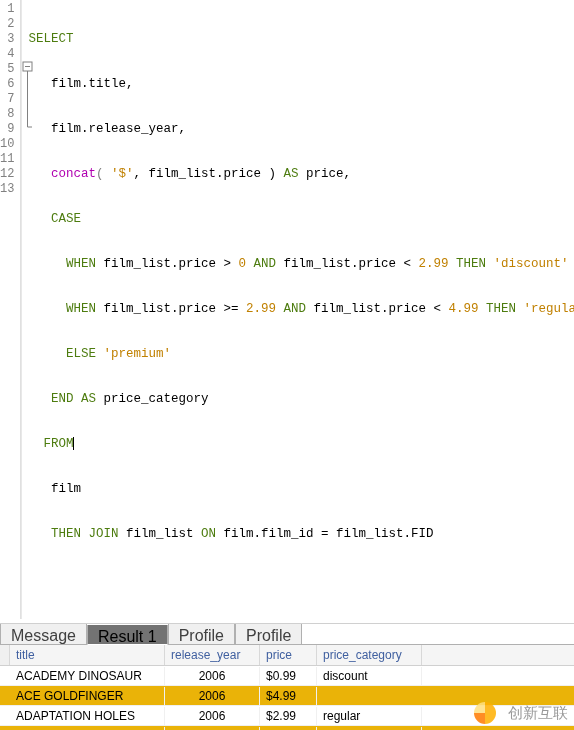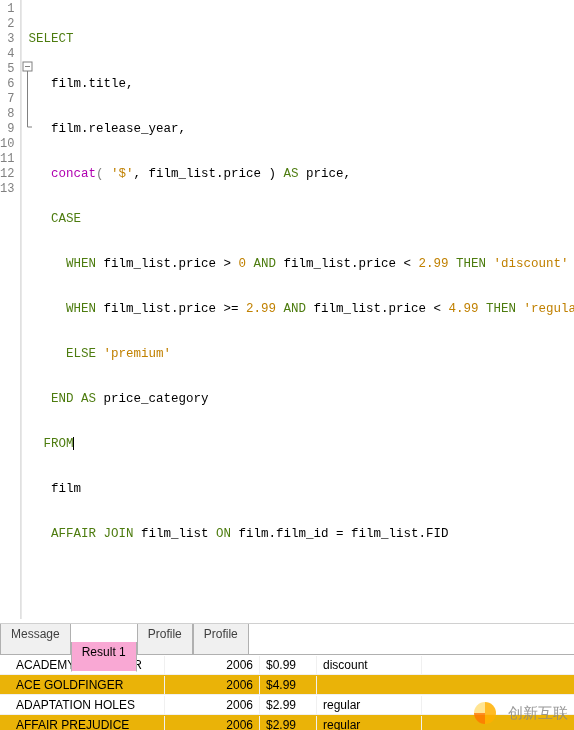--- a/index.html
+++ b/index.html
@@ -79,7 +79,7 @@
     <div>   <span class="kw">END</span><span class="kw"> AS </span><span>price_category</span></div>
     <div>  <span class="kw">FROM</span><span class="cursor"></span></div>
     <div>   <span>film</span></div>
-    <div>   <span class="kw">AFFAIR JOIN</span><span> film_list </span><span class="kw">ON</span><span> film.film_id = film_list.FID</span></div>
+    <div>   <span class="kw">THEN JOIN</span><span> film_list </span><span class="kw">ON</span><span> film.film_id = film_list.FID</span></div>
     <div></div>
   </div>
 </div>

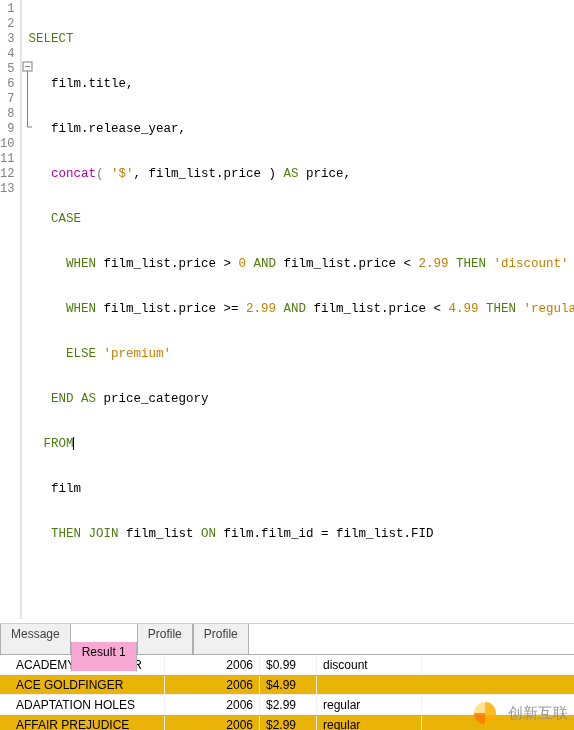--- a/index.html
+++ b/index.html
@@ -17,7 +17,7 @@
 .num{color:#c08000}
 .op{color:#808080}
 .cursor{display:inline-block;width:1px;height:13px;background:#000;vertical-align:middle}
-.tabs{display:flex;border-bottom:1px solid #b0b0b0;font-family:'Segoe UI',Tahoma,sans-serif;font-size:12px;background:#fff;height:32px;margin-top:4px;border-top:1px solid #d0d0d0}
+.tabs{display:flex;border-bottom:1px solid #b0b0b0;font-family:'Segoe UI',Tahoma,sans-serif;font-size:16px;background:#fff;height:22px;margin-top:4px;border-top:1px solid #d0d0d0}
 .tab{padding:3px 10px 2px;border:1px solid #b0b0b0;border-top:none;border-bottom:none;background:#f0f0f0;color:#404040;cursor:pointer}
 .tab.active{background:#f9a8d4;border-bottom:1px solid #fff;position:relative;top:18px;color:#000}
 .grid{font-family:'Segoe UI',Tahoma,sans-serif;font-size:12px}

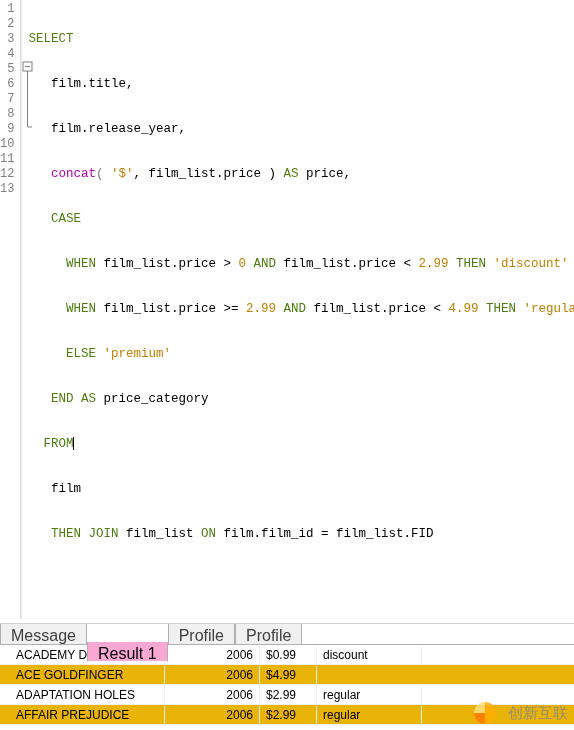--- a/index.html
+++ b/index.html
@@ -19,7 +19,7 @@
 .cursor{display:inline-block;width:1px;height:13px;background:#000;vertical-align:middle}
 .tabs{display:flex;border-bottom:1px solid #b0b0b0;font-family:'Segoe UI',Tahoma,sans-serif;font-size:16px;background:#fff;height:22px;margin-top:4px;border-top:1px solid #d0d0d0}
 .tab{padding:3px 10px 2px;border:1px solid #b0b0b0;border-top:none;border-bottom:none;background:#f0f0f0;color:#404040;cursor:pointer}
-.tab.active{background:#f9a8d4;border-bottom:1px solid #fff;position:relative;top:18px;color:#000}
+.tab.active{background:#737373;border-bottom:1px solid #fff;position:relative;top:1px;color:#000}
 .grid{font-family:'Segoe UI',Tahoma,sans-serif;font-size:12px}
 .ghead{display:flex;background:#f5f5f5;border-bottom:1px solid #d0d0d0}
 .ghead div{padding:3px 6px;border-right:1px solid #d8d8d8;color:#4060a0}

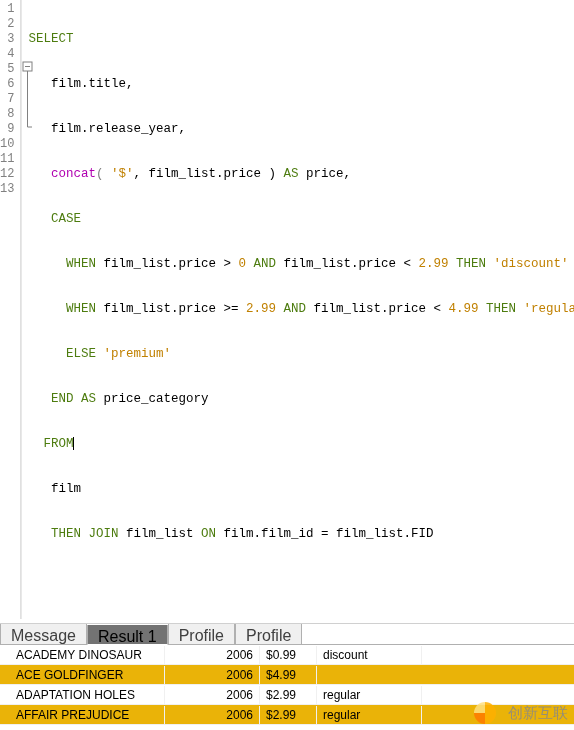--- a/index.html
+++ b/index.html
@@ -92,6 +92,13 @@
 </div>
 
 <div class="grid">
+  <div class="ghead">
+    <div></div>
+    <div class="h-title">title</div>
+    <div class="h-year">release_year</div>
+    <div class="h-price">price</div>
+    <div class="h-cat">price_category</div>
+  </div>
   <div id="grid-body">
       <div class="row">
         <div class="rowhead marker"></div>

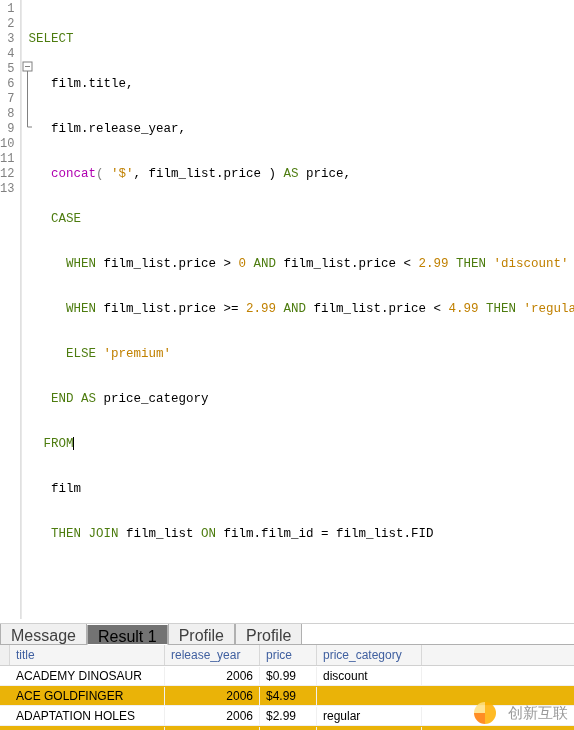--- a/index.html
+++ b/index.html
@@ -30,7 +30,7 @@
 .rowhead{width:10px;padding:0!important;background:#f0f0f0;border-right:1px solid #d8d8d8!important;position:relative;flex-shrink:0}
 .marker::after{content:'';position:absolute;left:1px;top:5px;width:0;height:0;border-top:4px solid transparent;border-bottom:4px solid transparent;border-left:5px solid #404040}
 .c-title{width:155px}
-.c-year{width:95px;text-align:right}
+.c-year{width:95px;text-align:center}
 .c-price{width:57px}
 .c-cat{width:105px}
 .h-title{width:155px}

